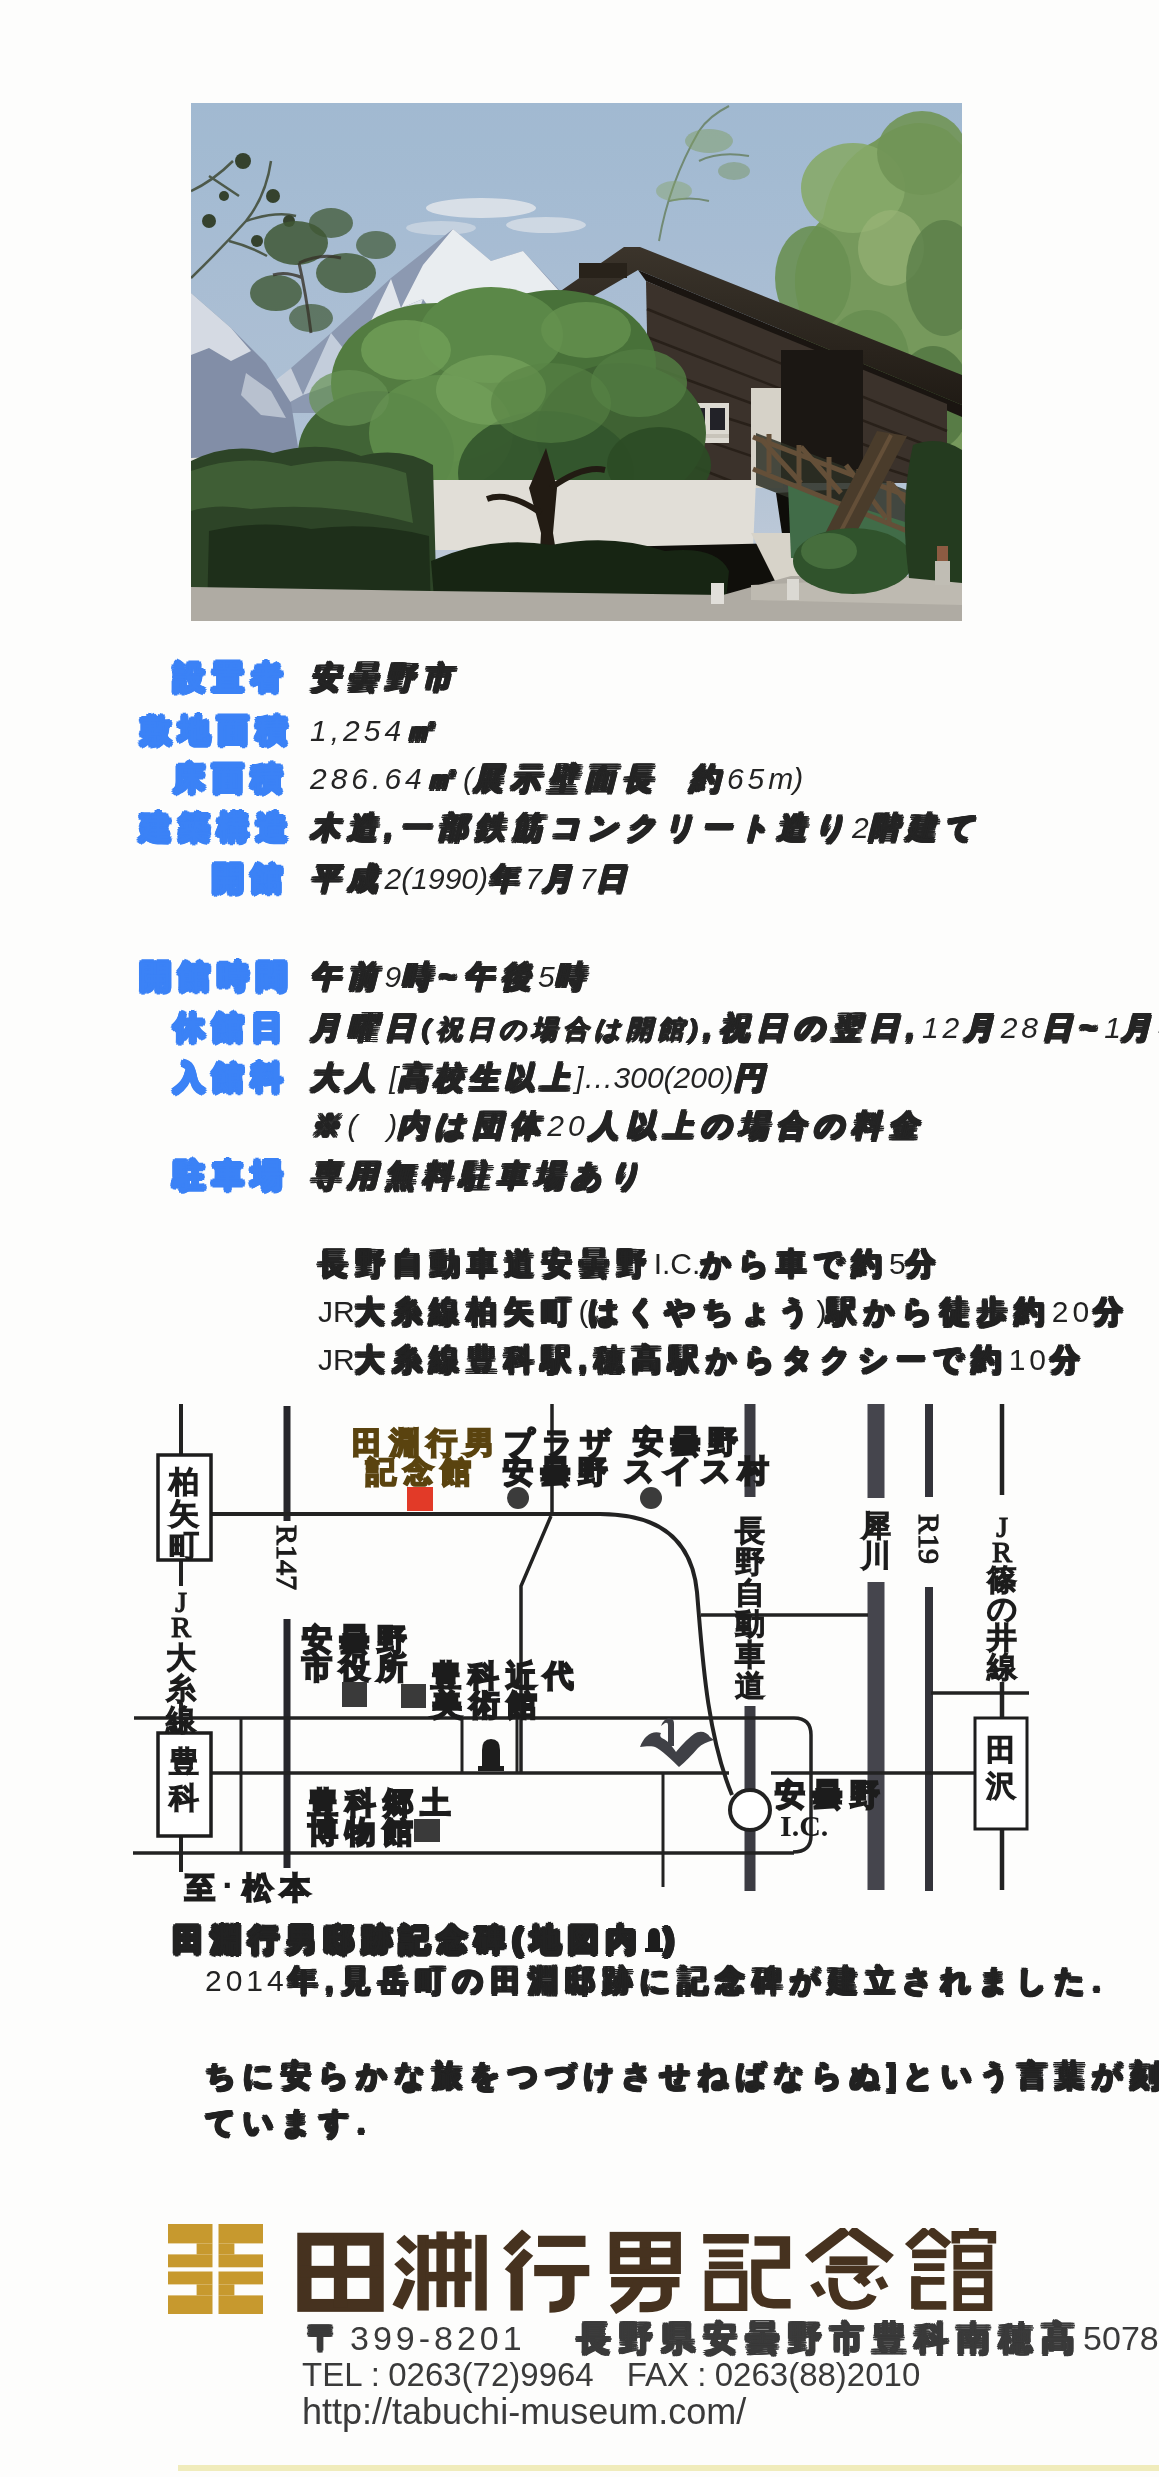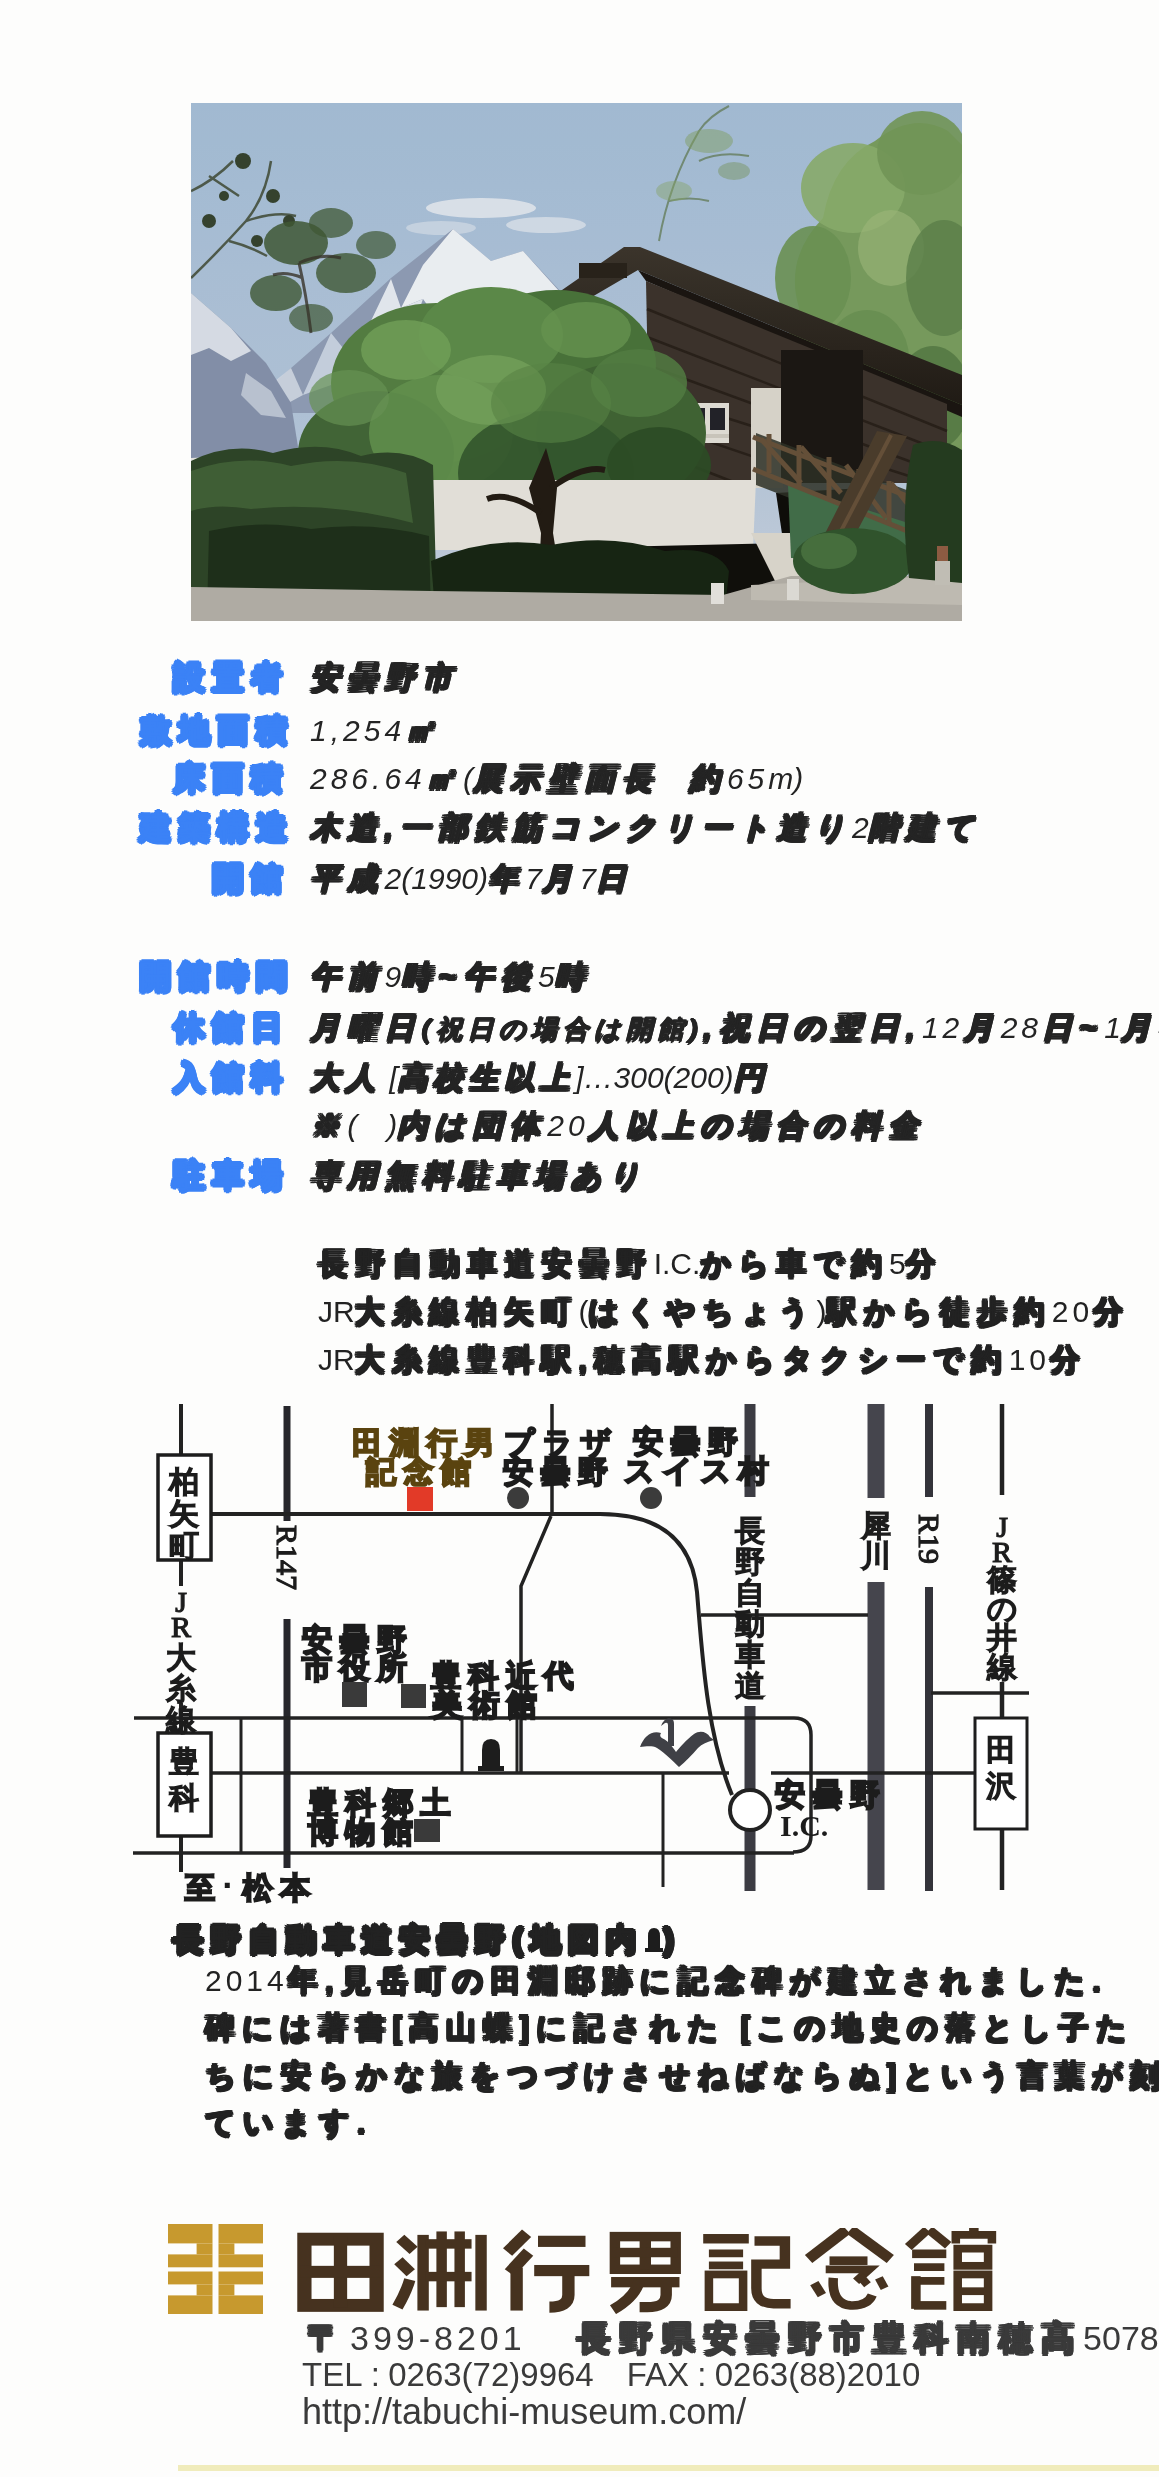--- a/index.html
+++ b/index.html
@@ -382,7 +382,7 @@
 </svg>
 </div>
 
-<div class="row" style="top:1920px;left:173px;"><span class="jb" style="font-size:30px;">長野自動車道安曇野(地図内</span><svg width="20" height="28" viewBox="0 0 20 28" style="vertical-align:-3px;">
+<div class="row" style="top:1920px;left:173px;"><span class="jb" style="font-size:30px;">田淵行男邸跡記念碑(地図内</span><svg width="20" height="28" viewBox="0 0 20 28" style="vertical-align:-3px;">
       <path d="M4 24 L4 11 Q4 3 10 3 Q16 3 16 11 L16 24 Z" fill="#1d1d1d"></path>
       <rect x="1" y="23" width="18" height="4" fill="#1d1d1d"></rect>
     </svg><span class="jb" style="font-size:30px;">)</span></div>

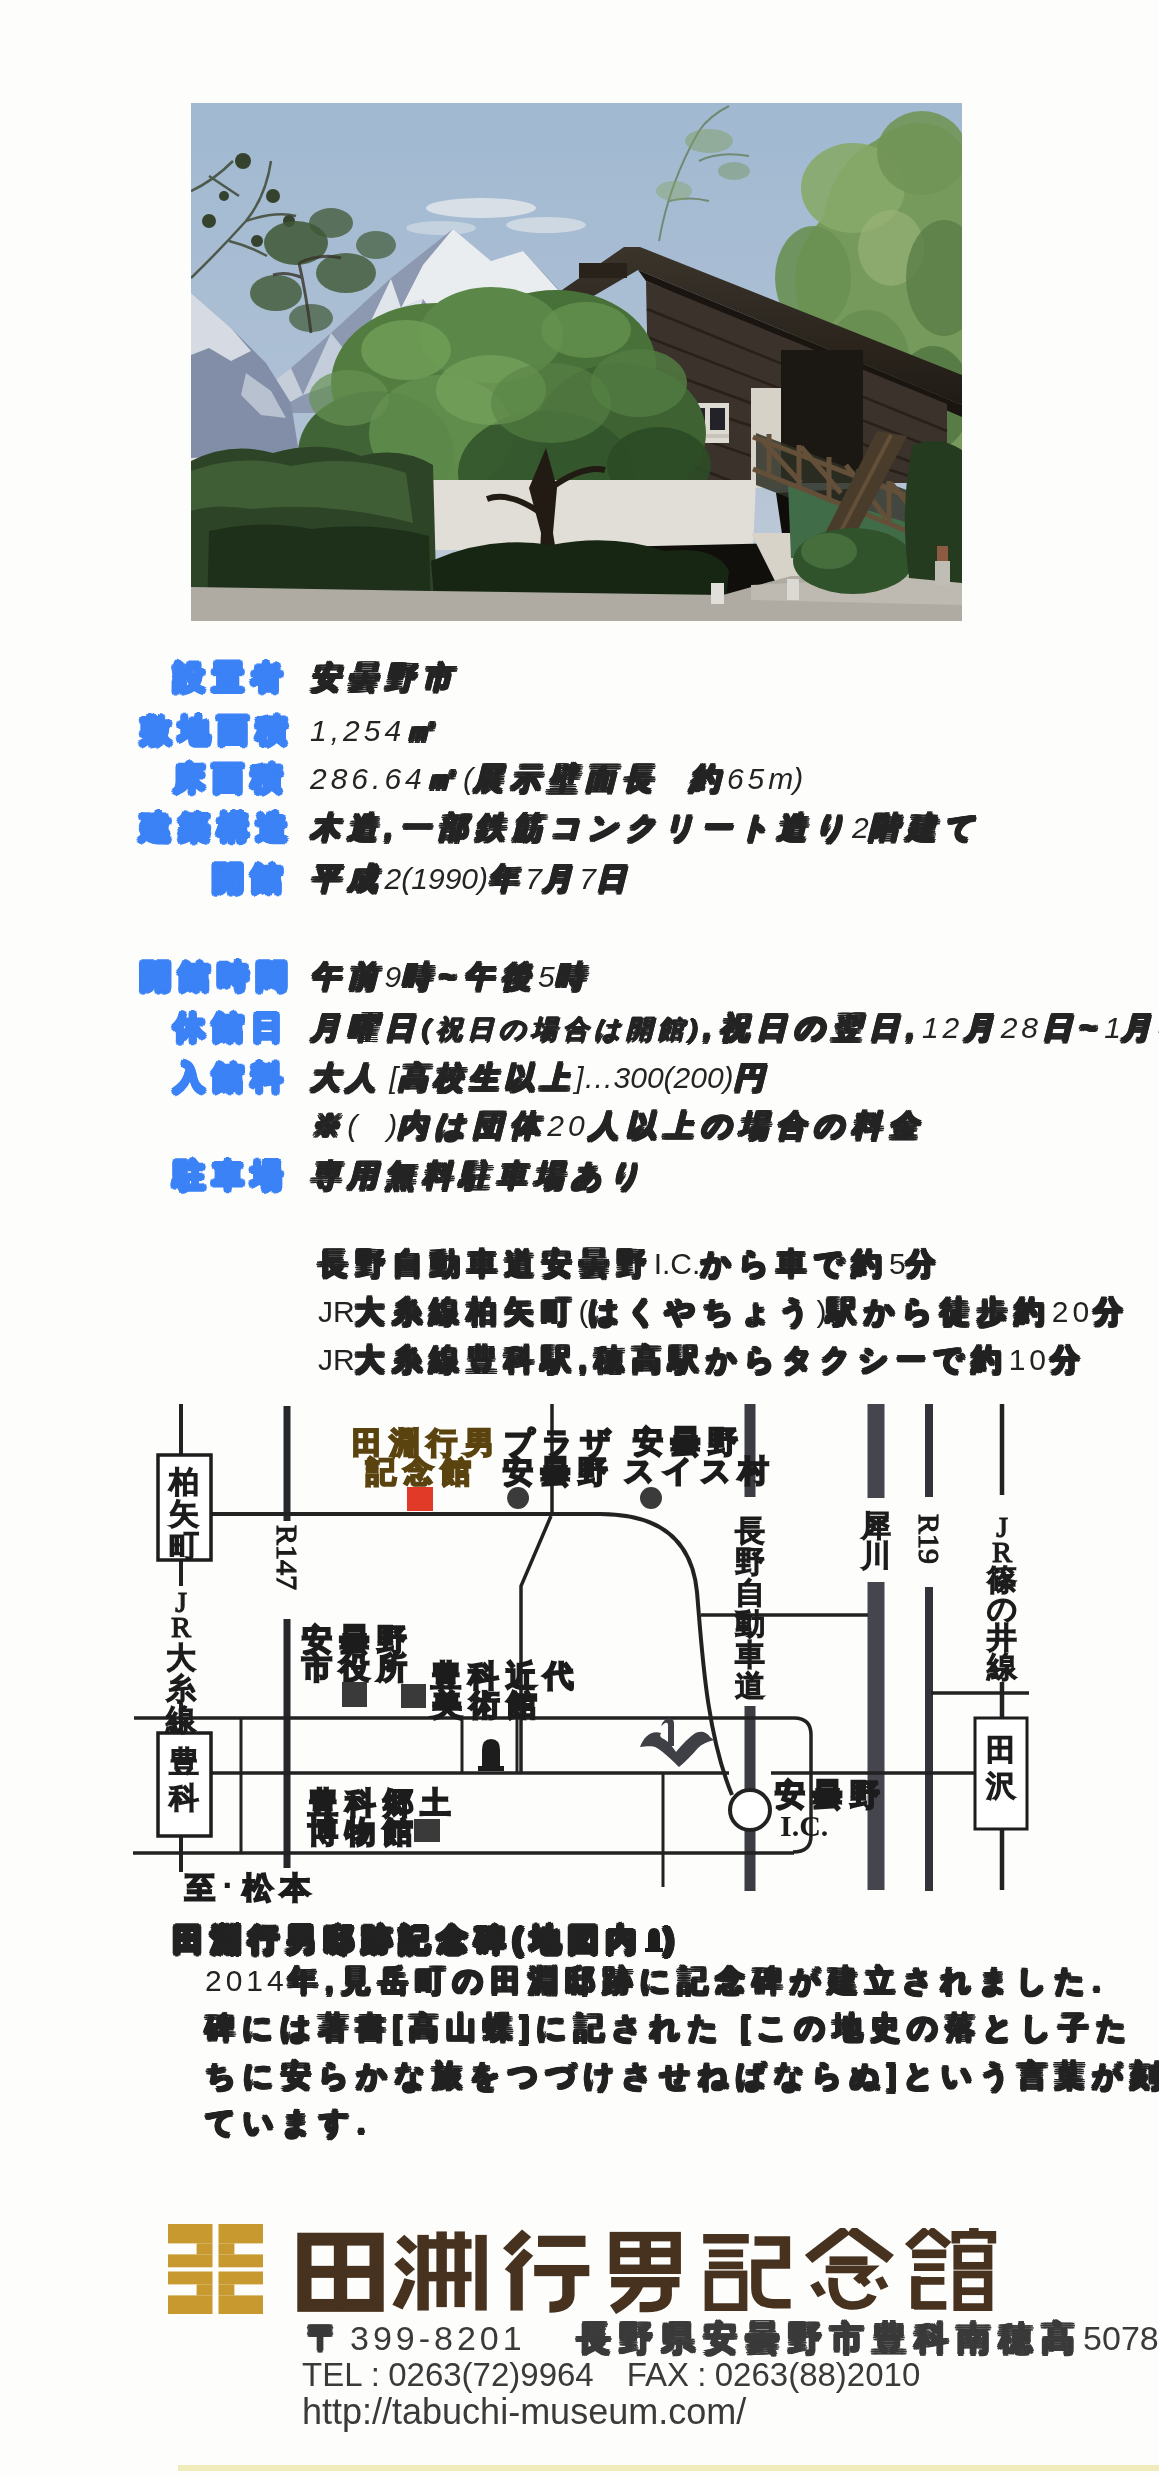--- a/index.html
+++ b/index.html
@@ -388,7 +388,7 @@
     </svg><span class="jb" style="font-size:30px;">)</span></div>
 
 <div class="row" style="top:1957px;left:205px;line-height:47.4px;"><span><span class="d">2014</span><span class="j">年,見岳町の田淵邸跡に記念碑が建立されました.</span><br>
-<span class="j">碑には著書[高山蝶]に記された [この地史の落とし子た</span><br>
+<br>
 <span class="j">ちに安らかな旅をつづけさせねばならぬ]という言葉が刻まれ</span><br>
 <span class="j">ています.</span></span></div>
 

